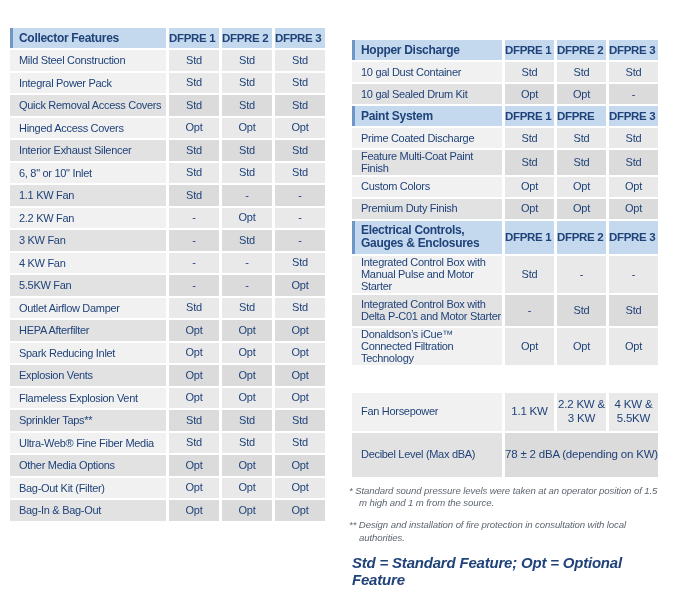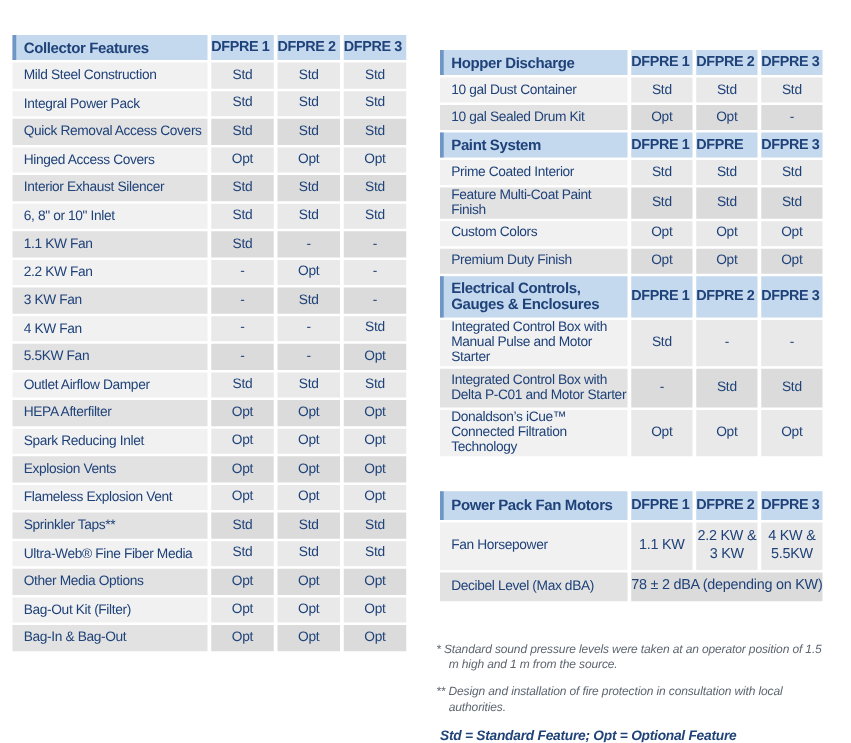--- a/index.html
+++ b/index.html
@@ -255,7 +255,7 @@
             <th class="v">DFPRE 3</th>
           </tr>
           <tr class="light">
-            <td class="lbl">Prime Coated Interior</td>
+            <td class="lbl">Prime Coated Discharge</td>
             <td class="v">Std</td>
             <td class="v">Std</td>
             <td class="v">Std</td>

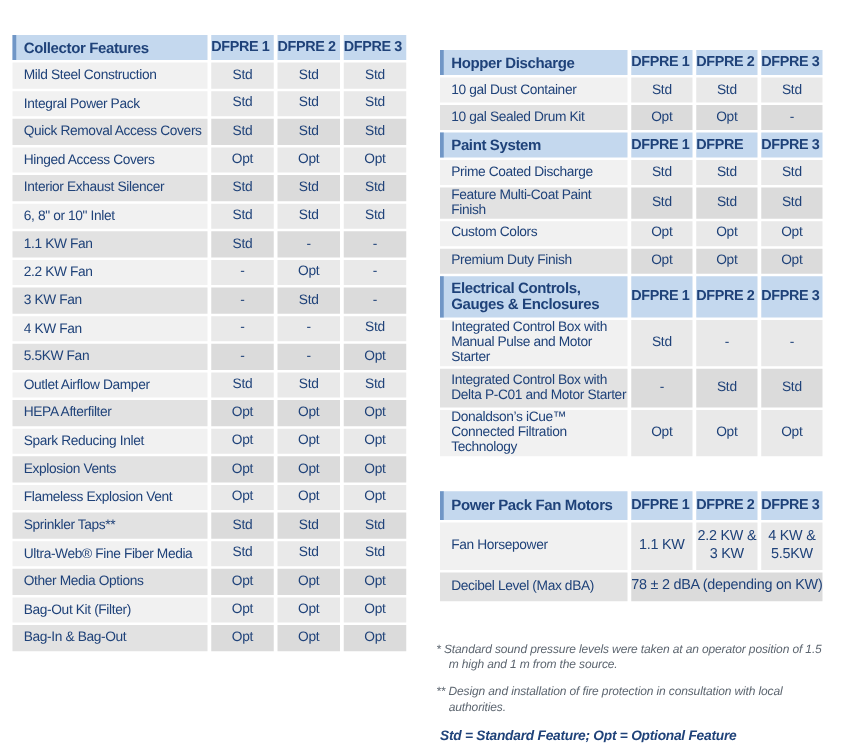--- a/index.html
+++ b/index.html
@@ -313,12 +313,6 @@
           <col style="width:49px">
         </colgroup>
       <tbody>
-          <tr class="hdr">
-            <th class="lbl">Power Pack Fan Motors</th>
-            <th class="v">DFPRE 1</th>
-            <th class="v">DFPRE 2</th>
-            <th class="v">DFPRE 3</th>
-          </tr>
           <tr class="light">
             <td class="lbl">Fan Horsepower</td>
             <td class="v">1.1 KW</td>

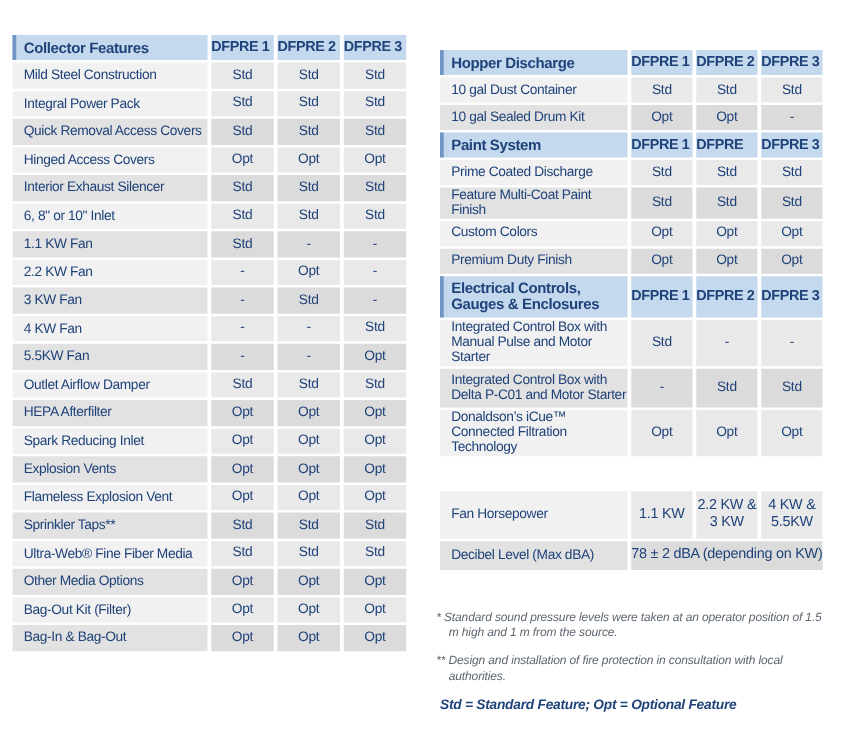--- a/index.html
+++ b/index.html
@@ -58,7 +58,7 @@
   #power-table{width:312px;margin-top:24px;}
   #power-table tr.hdr th{height:23px;}
   #power-table tr.light td{height:38px;}
-  #power-table tr.dark td{height:23px;}
+  #power-table tr.dark td{height:44px;}
   #power-table td.v{font-size:11.5px;}
 
   

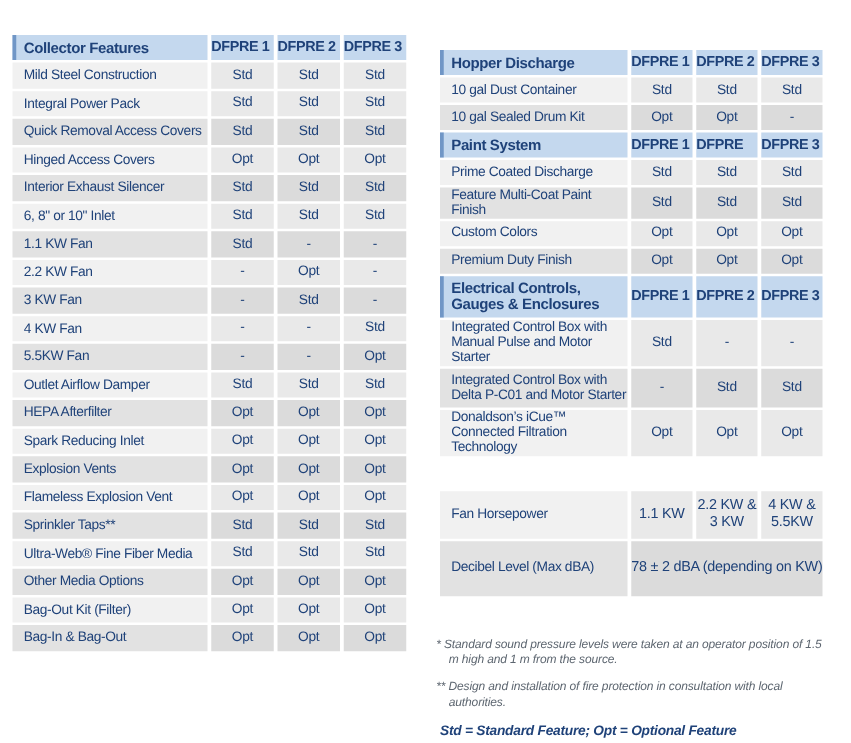--- a/index.html
+++ b/index.html
@@ -62,7 +62,7 @@
   #power-table td.v{font-size:11.5px;}
 
   
-  .notes{margin-top:31px;width:318px;}
+  .notes{margin-top:6px;width:318px;}
   .note{
     margin:0 0 10px 0;color:var(--fng);
     font-size:9.6px;font-style:italic;line-height:1.3;

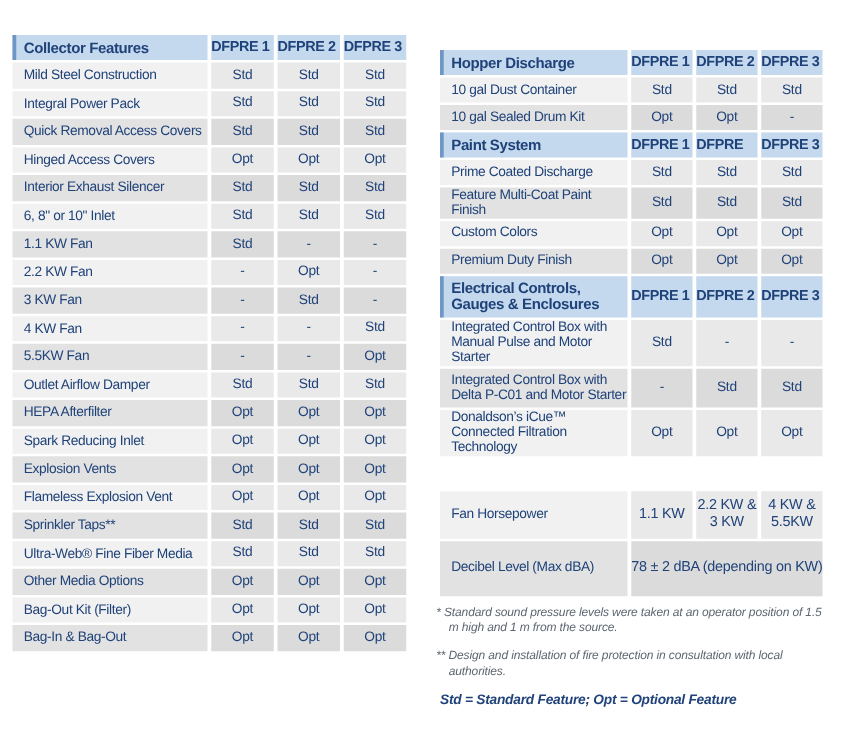--- a/index.html
+++ b/index.html
@@ -70,7 +70,7 @@
   }
   .legend{
     margin:4px 0 0 3px;color:var(--navy);
-    font-size:11px;font-style:italic;font-weight:bold;letter-spacing:-0.2px;
+    font-size:15px;font-style:italic;font-weight:bold;letter-spacing:-0.2px;
   }
 </style>
 </head>

